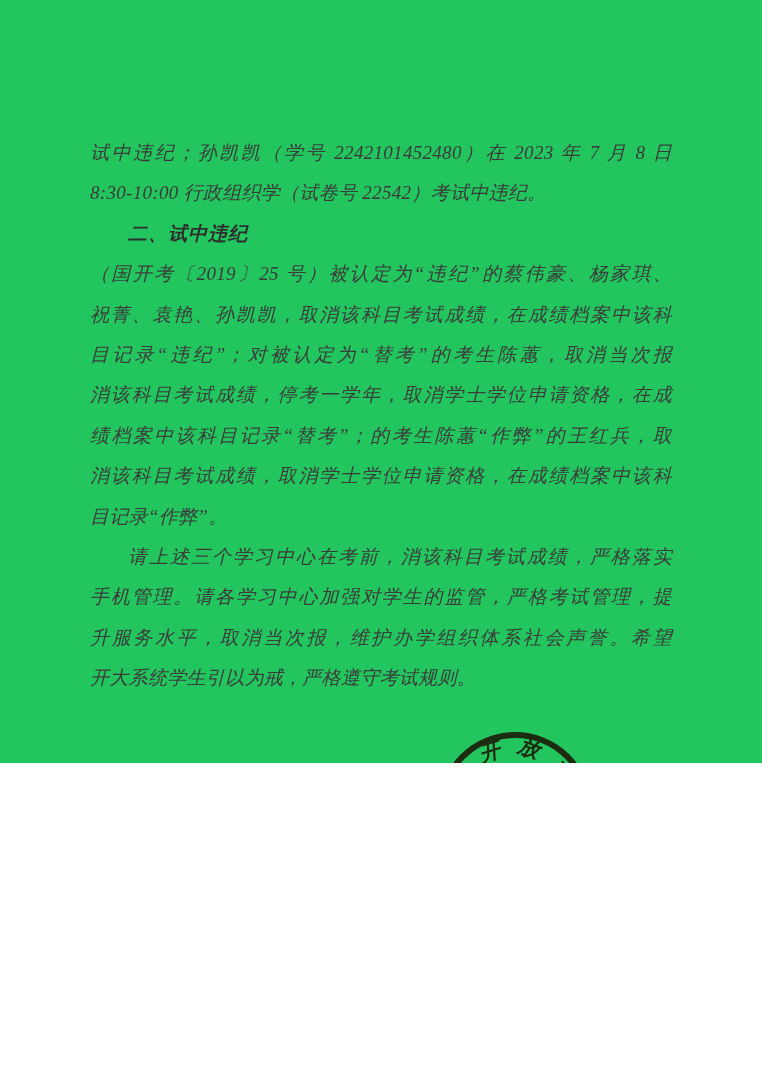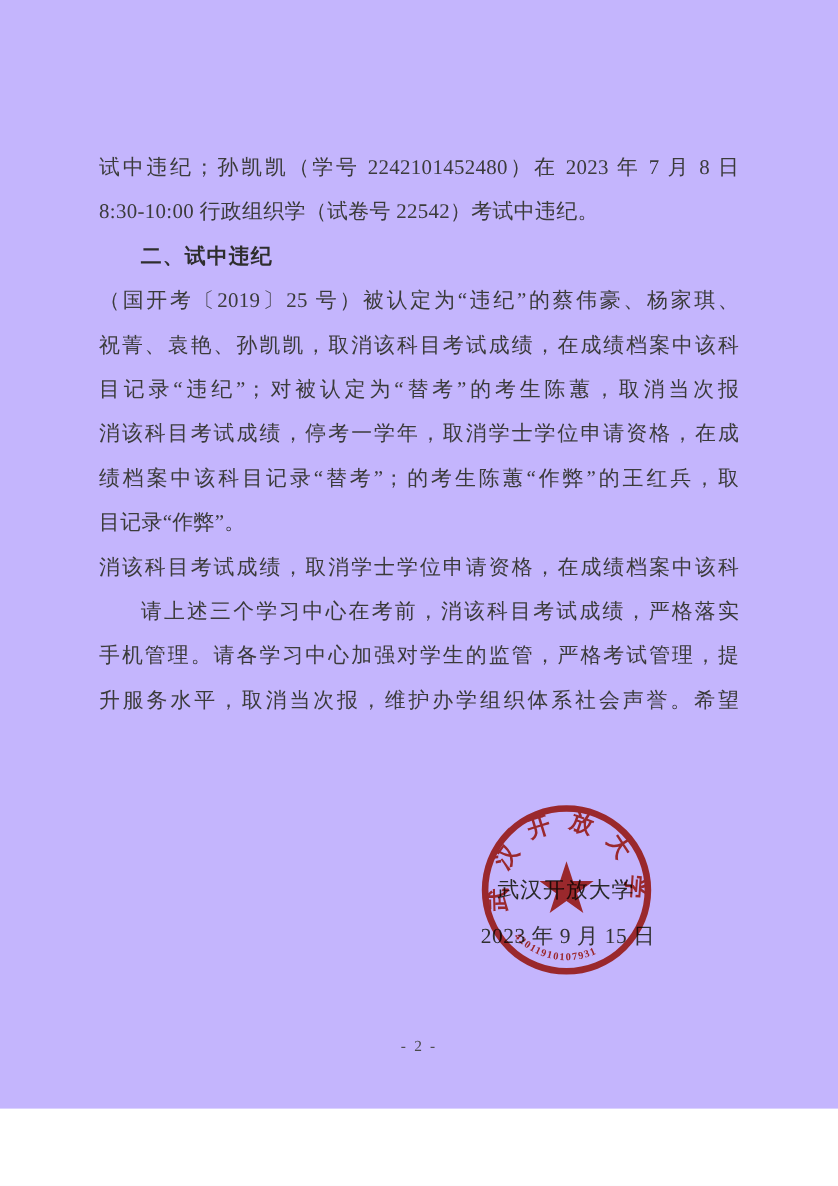--- a/index.html
+++ b/index.html
@@ -10,10 +10,11 @@
   .page {
     position: relative;
     width: 762px;
-    height: 1008px;
-    background: #c4b5fd;
+    height: 763px;
+    background: #22c55e;
     overflow: hidden;
     font-family: "Liberation Serif", "DejaVu Serif", serif;
+    font-style: italic;
   }
   .body-text {
     position: absolute;

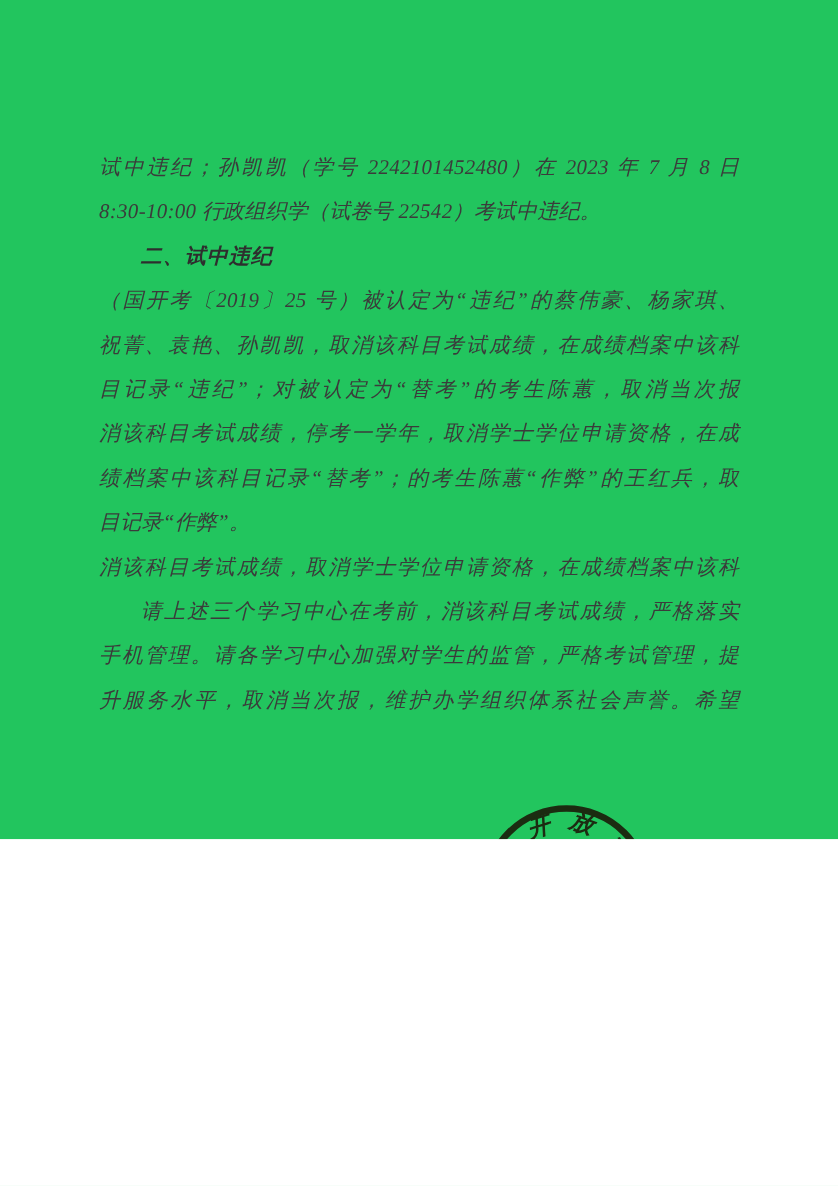--- a/index.html
+++ b/index.html
@@ -102,8 +102,8 @@
       <div class="line just">目记录“违纪”；对被认定为“替考”的考生陈蕙，取消当次报</div>
       <div class="line just">消该科目考试成绩，停考一学年，取消学士学位申请资格，在成</div>
       <div class="line just">绩档案中该科目记录“替考”；的考生陈蕙“作弊”的王红兵，取</div>
+      <div class="line just">消该科目考试成绩，取消学士学位申请资格，在成绩档案中该科</div>
       <div class="line">目记录“作弊”。</div>
-      <div class="line just">消该科目考试成绩，取消学士学位申请资格，在成绩档案中该科</div>
       <div class="line just ind">请上述三个学习中心在考前，消该科目考试成绩，严格落实</div>
       <div class="line just">手机管理。请各学习中心加强对学生的监管，严格考试管理，提</div>
       <div class="line just">升服务水平，取消当次报，维护办学组织体系社会声誉。希望</div>

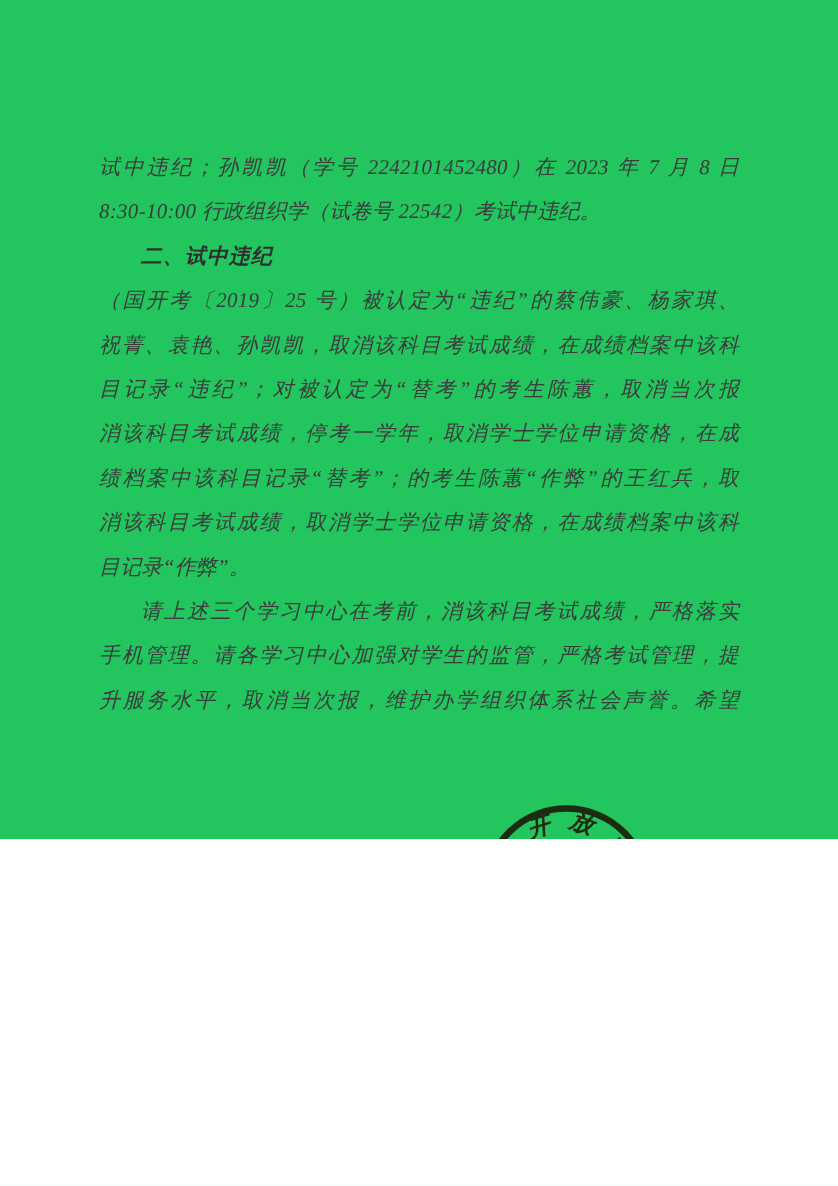--- a/index.html
+++ b/index.html
@@ -107,6 +107,7 @@
       <div class="line just ind">请上述三个学习中心在考前，消该科目考试成绩，严格落实</div>
       <div class="line just">手机管理。请各学习中心加强对学生的监管，严格考试管理，提</div>
       <div class="line just">升服务水平，取消当次报，维护办学组织体系社会声誉。希望</div>
+      <div class="line">开大系统学生引以为戒，严格遵守考试规则。</div>
     </div>
 
   <div class="sign-org">武汉开放大学</div>

